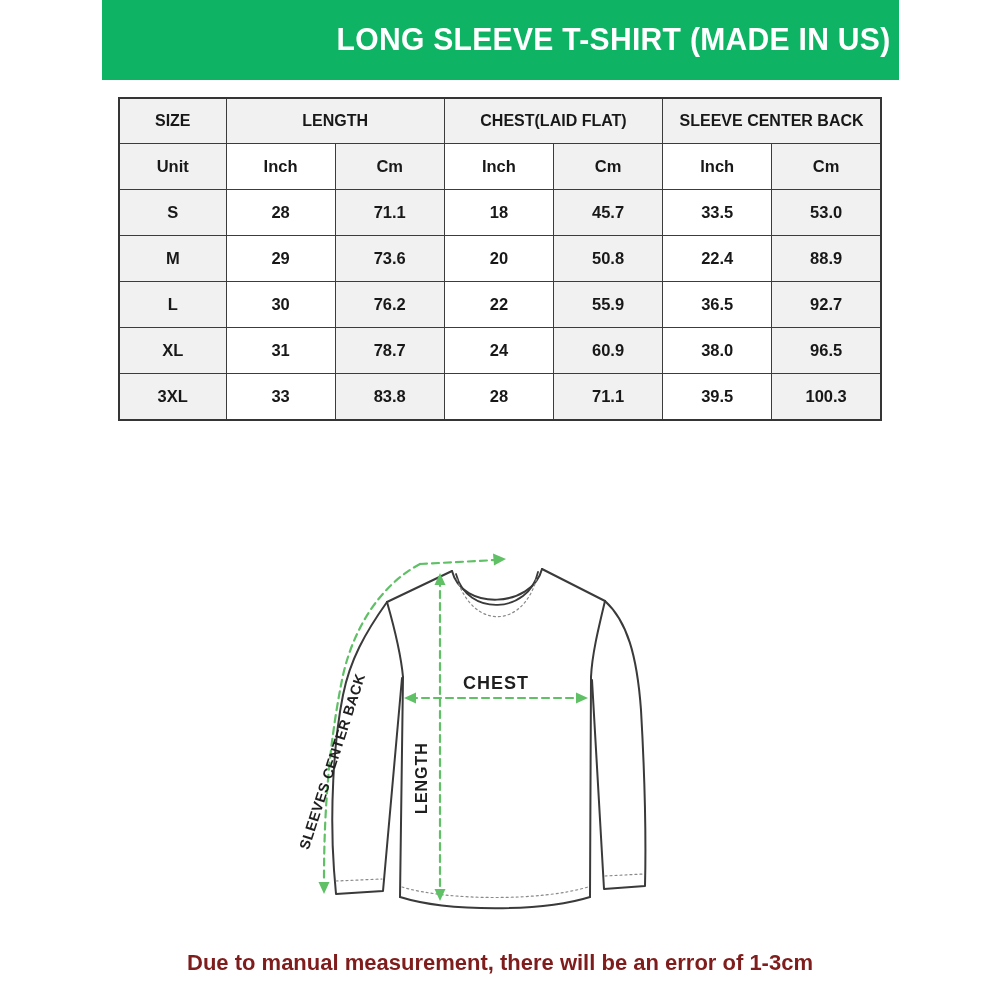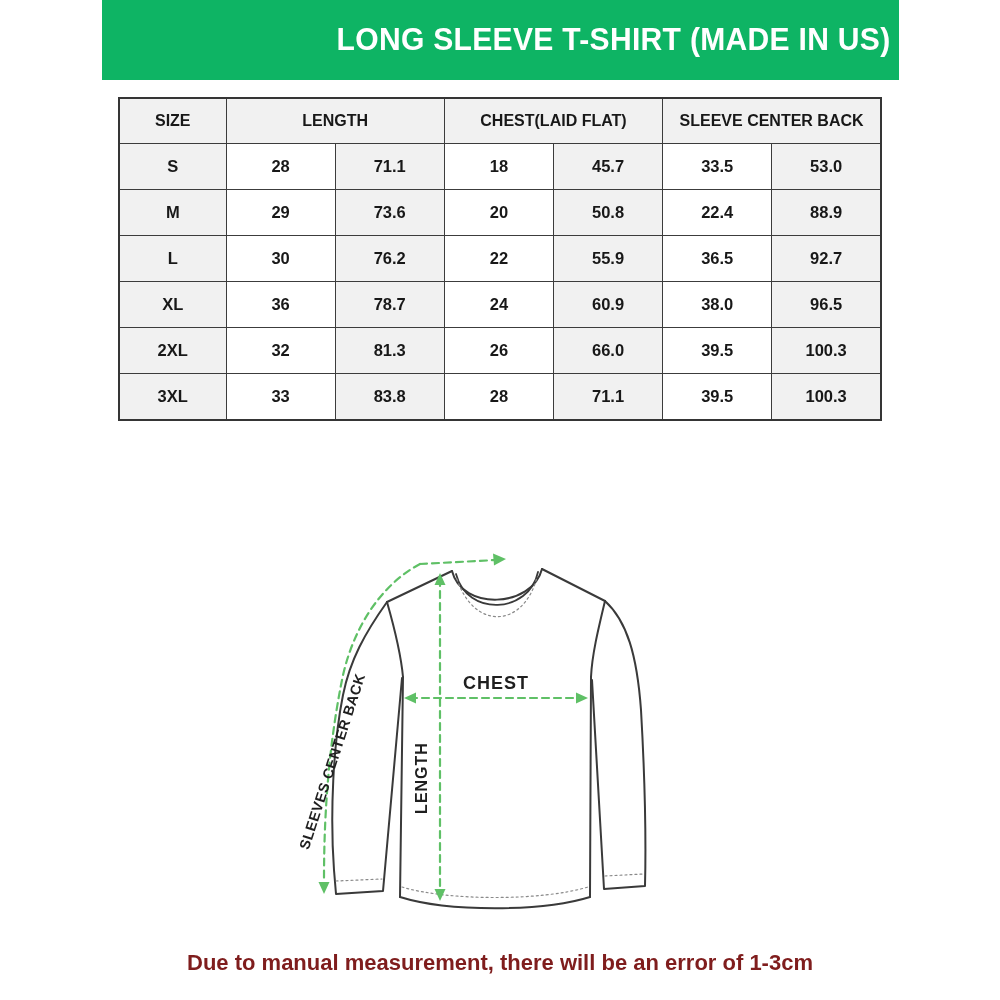--- a/index.html
+++ b/index.html
@@ -67,6 +67,15 @@
       <th colspan="2">LENGTH</th>
       <th colspan="2">CHEST(LAID FLAT)</th>
       <th colspan="2">SLEEVE CENTER BACK</th>
+    </tr>
+    <tr class="unit-row">
+      <th>Unit</th>
+      <th>Inch</th>
+      <th>Cm</th>
+      <th>Inch</th>
+      <th>Cm</th>
+      <th>Inch</th>
+      <th>Cm</th>
     </tr>
   </thead>
   <tbody>

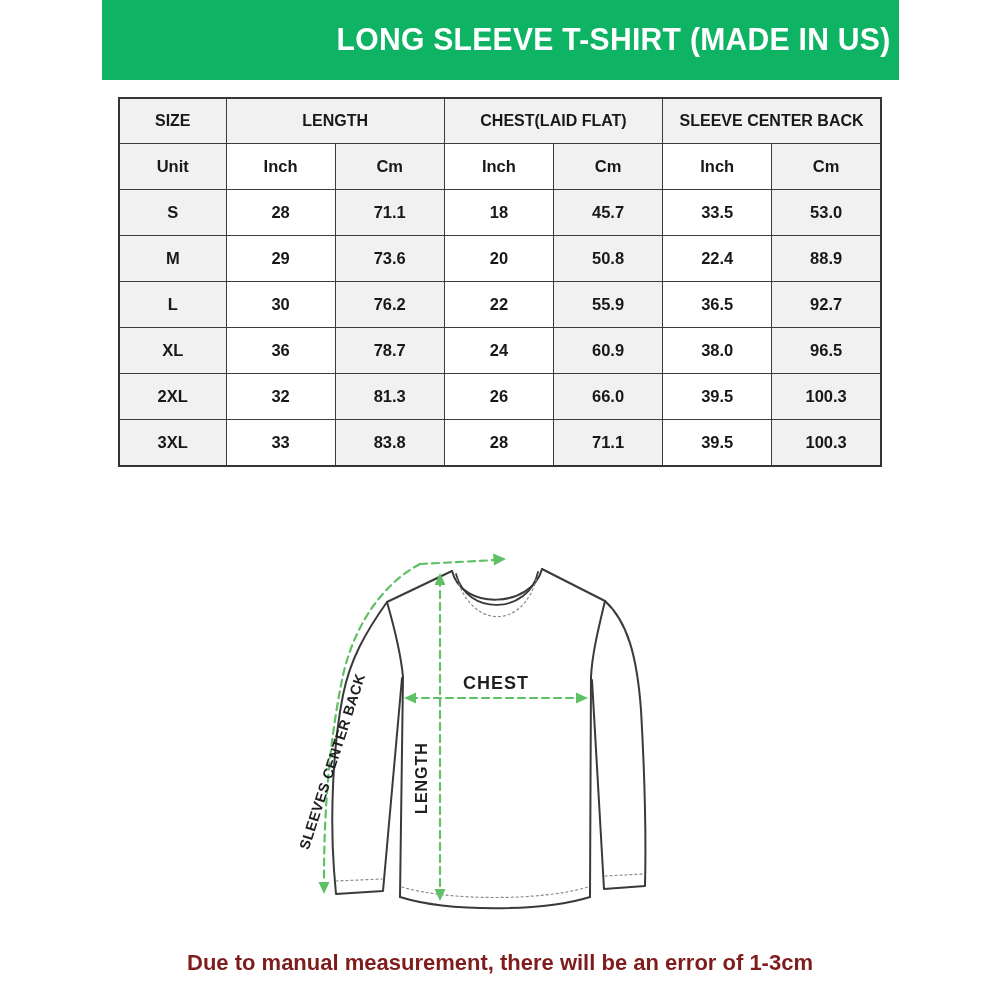--- a/index.html
+++ b/index.html
@@ -108,7 +108,7 @@
       </tr>
       <tr>
         <td>XL</td>
-        <td>36</td>
+        <td>31</td>
         <td>78.7</td>
         <td>24</td>
         <td>60.9</td>

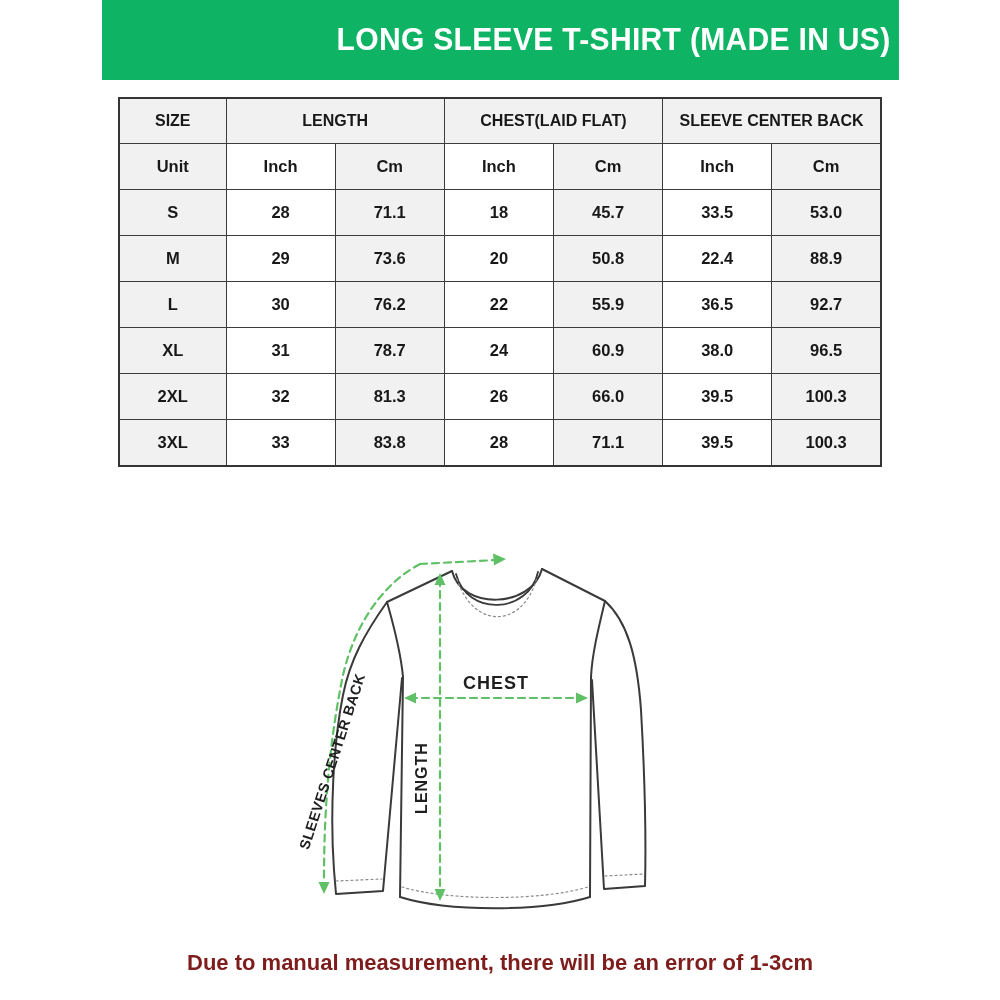--- a/index.html
+++ b/index.html
@@ -116,15 +116,6 @@
         <td>96.5</td>
       </tr>
       <tr>
-        <td>2XL</td>
-        <td>32</td>
-        <td>81.3</td>
-        <td>26</td>
-        <td>66.0</td>
-        <td>39.5</td>
-        <td>100.3</td>
-      </tr>
-      <tr>
         <td>3XL</td>
         <td>33</td>
         <td>83.8</td>

